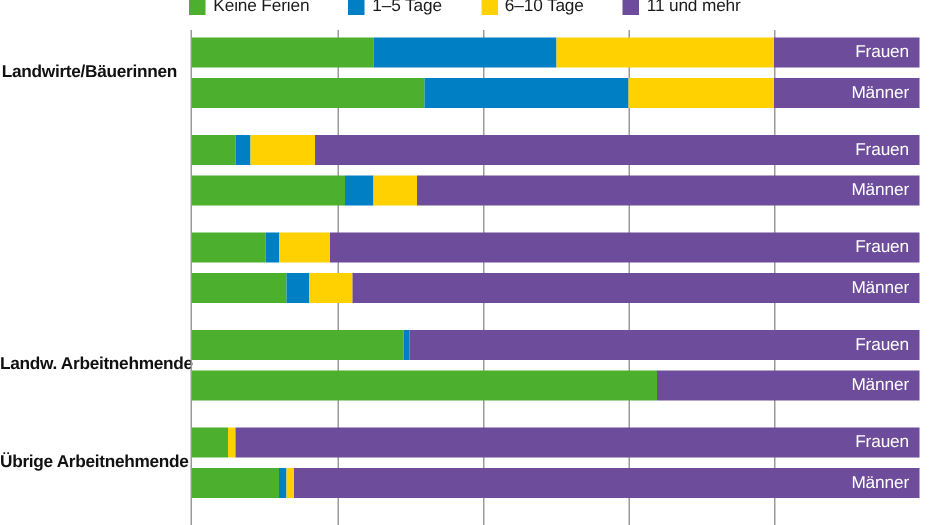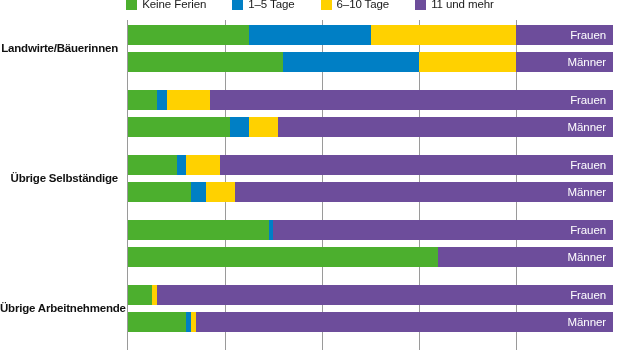--- a/index.html
+++ b/index.html
@@ -85,7 +85,6 @@
 
   <div id="cat-labels">
       <div class="cat-label" style="top: 21.5px;">Landwirte/Bäuerinnen</div>
-      <div class="cat-label" style="top: 151.5px;">Übrige Selbständige</div>
       <div class="cat-label" style="top: 281.5px;">Übrige Arbeitnehmende</div>
     </div>
 

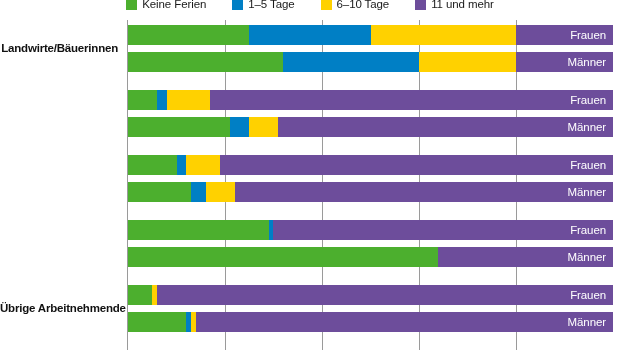--- a/index.html
+++ b/index.html
@@ -85,6 +85,7 @@
 
   <div id="cat-labels">
       <div class="cat-label" style="top: 21.5px;">Landwirte/Bäuerinnen</div>
+      <div class="cat-label" style="top: 216.5px;">Landw. Arbeitnehmende</div>
       <div class="cat-label" style="top: 281.5px;">Übrige Arbeitnehmende</div>
     </div>
 

